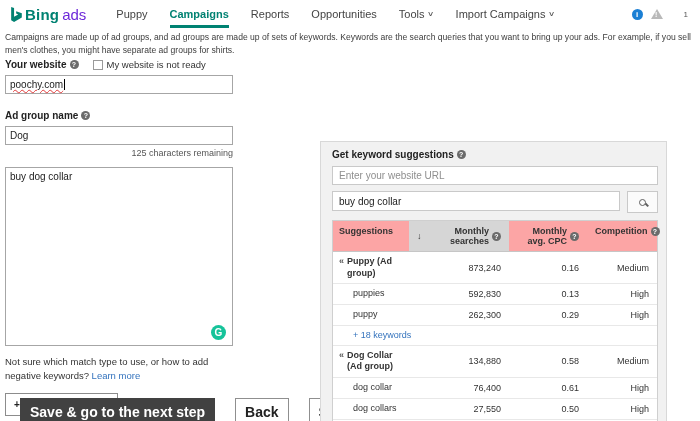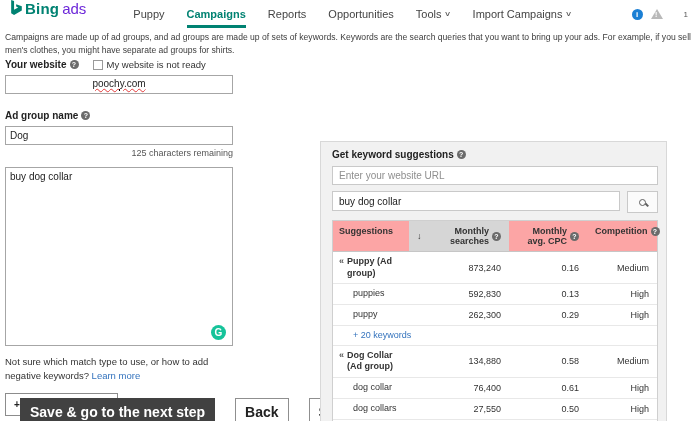--- a/index.html
+++ b/index.html
@@ -8,7 +8,7 @@
 
   
   .topnav { display:flex; align-items:stretch; height:28px; padding:0 12px 0 10px; background:#fff; }
-  .brand { display:flex; gap:3px; margin-right:47px; color:#008272; }
+  .brand { display:flex; align-items:center; gap:3px; margin-right:30px; color:#008272; }
   .brand .bname { font-size:15px; font-weight:bold; letter-spacing:.2px; }
   .brand .bads  { font-size:15px; font-weight:300; color:#6d28d9; }
   .nav-item { font-size:11px; color:#444; display:flex; align-items:center; margin-right:22px; cursor:pointer; border-bottom:3px solid transparent; padding-top:3px; }

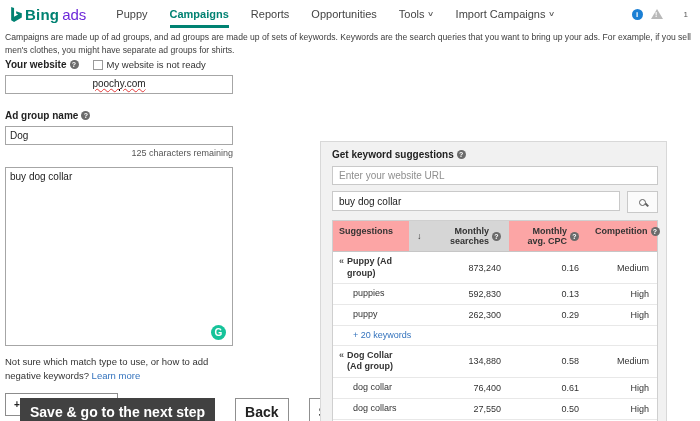--- a/index.html
+++ b/index.html
@@ -34,7 +34,7 @@
   .cb-wrap { display:flex; align-items:center; gap:4px; font-size:9.5px; font-weight:normal; color:#333; }
   .checkbox { width:10px; height:10px; border:1px solid #9a9a9a; background:#fff; display:inline-block; cursor:pointer; }
   .text-input, .fake-input { width:100%; height:19px; border:1px solid #a6a6a6; background:#fff; font-size:10px; padding:2px 4px; font-family:"Liberation Sans",sans-serif; color:#222; }
-  .fake-input { display:flex; align-items:center;flex-direction:column; }
+  .fake-input { display:flex; align-items:center; }
   .spellerr { text-decoration:underline wavy #e23b3b; text-decoration-thickness:1px; }
   .caret-line { width:1px; height:11px; background:#000; margin-left:1px; }
   .gap16 { height:16px; } .gap4 { height:4px; }

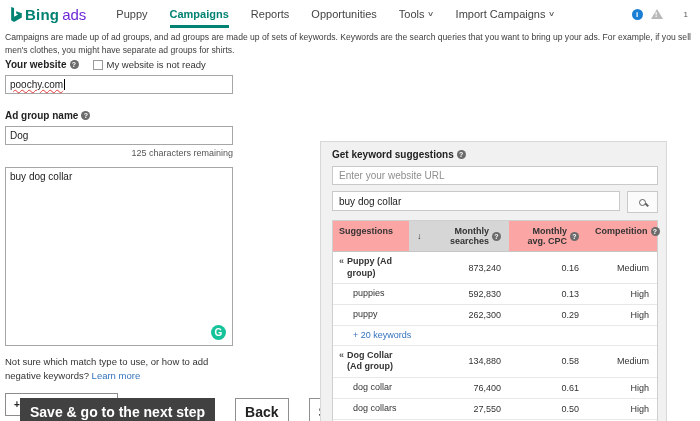--- a/index.html
+++ b/index.html
@@ -223,7 +223,7 @@
           <div class="c-cpc">0.29</div>
           <div class="c-comp">High</div>
         </div>
-        <div class="link-row"><span class="link">+ 20 keywords</span></div>
+        <div class="link-row"><span class="link">+ 18 keywords</span></div>
         <div class="trow group">
           <div class="c-name">
             <span class="collapse-glyph">«</span>

